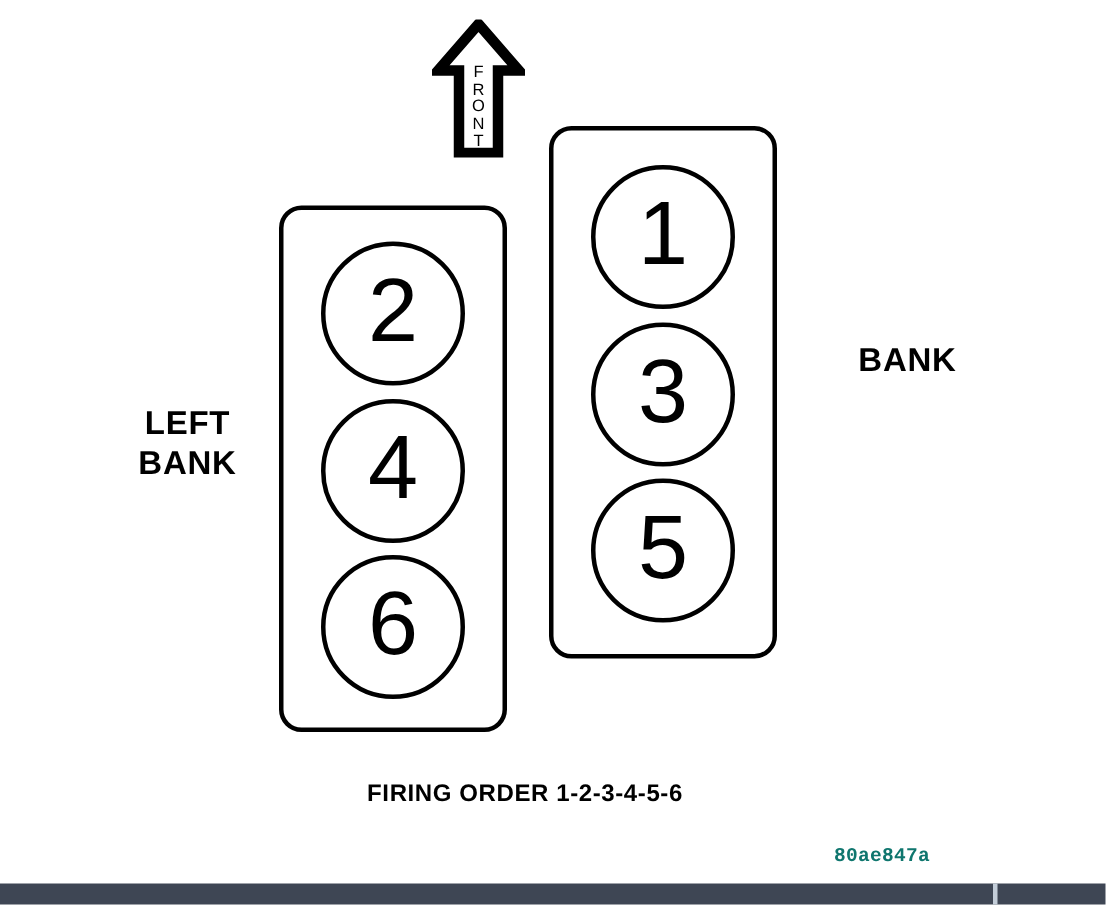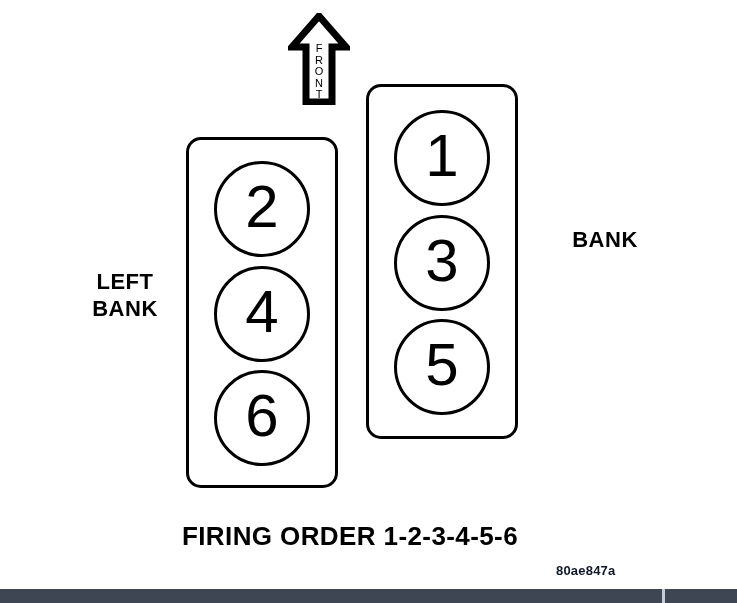--- a/index.html
+++ b/index.html
@@ -114,7 +114,7 @@
     width: 700px;
     text-align: center;
     font-family: "Liberation Sans", sans-serif;
-    font-size: 26px;
+    font-size: 16px;
     font-weight: bold;
     letter-spacing: 0.4px;
     color: #000;

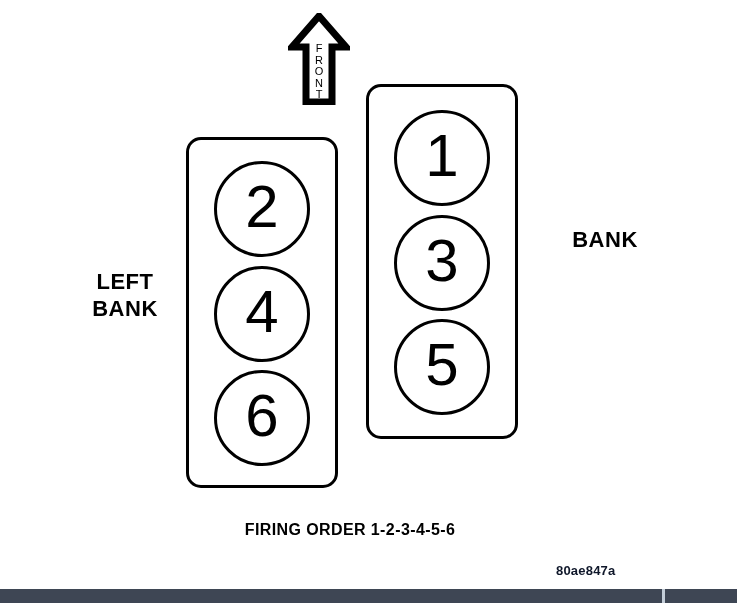--- a/index.html
+++ b/index.html
@@ -125,10 +125,10 @@
     position: absolute;
     left: 556px;
     top: 563px;
-    font-family: Liberation Sans, sans-serif;
+    font-family: Liberation Mono, monospace;
     font-size: 13px;
     font-weight: bold;
-    color: #0f172a;
+    color: #0f766e;
     letter-spacing: 0.2px;
   }
 

